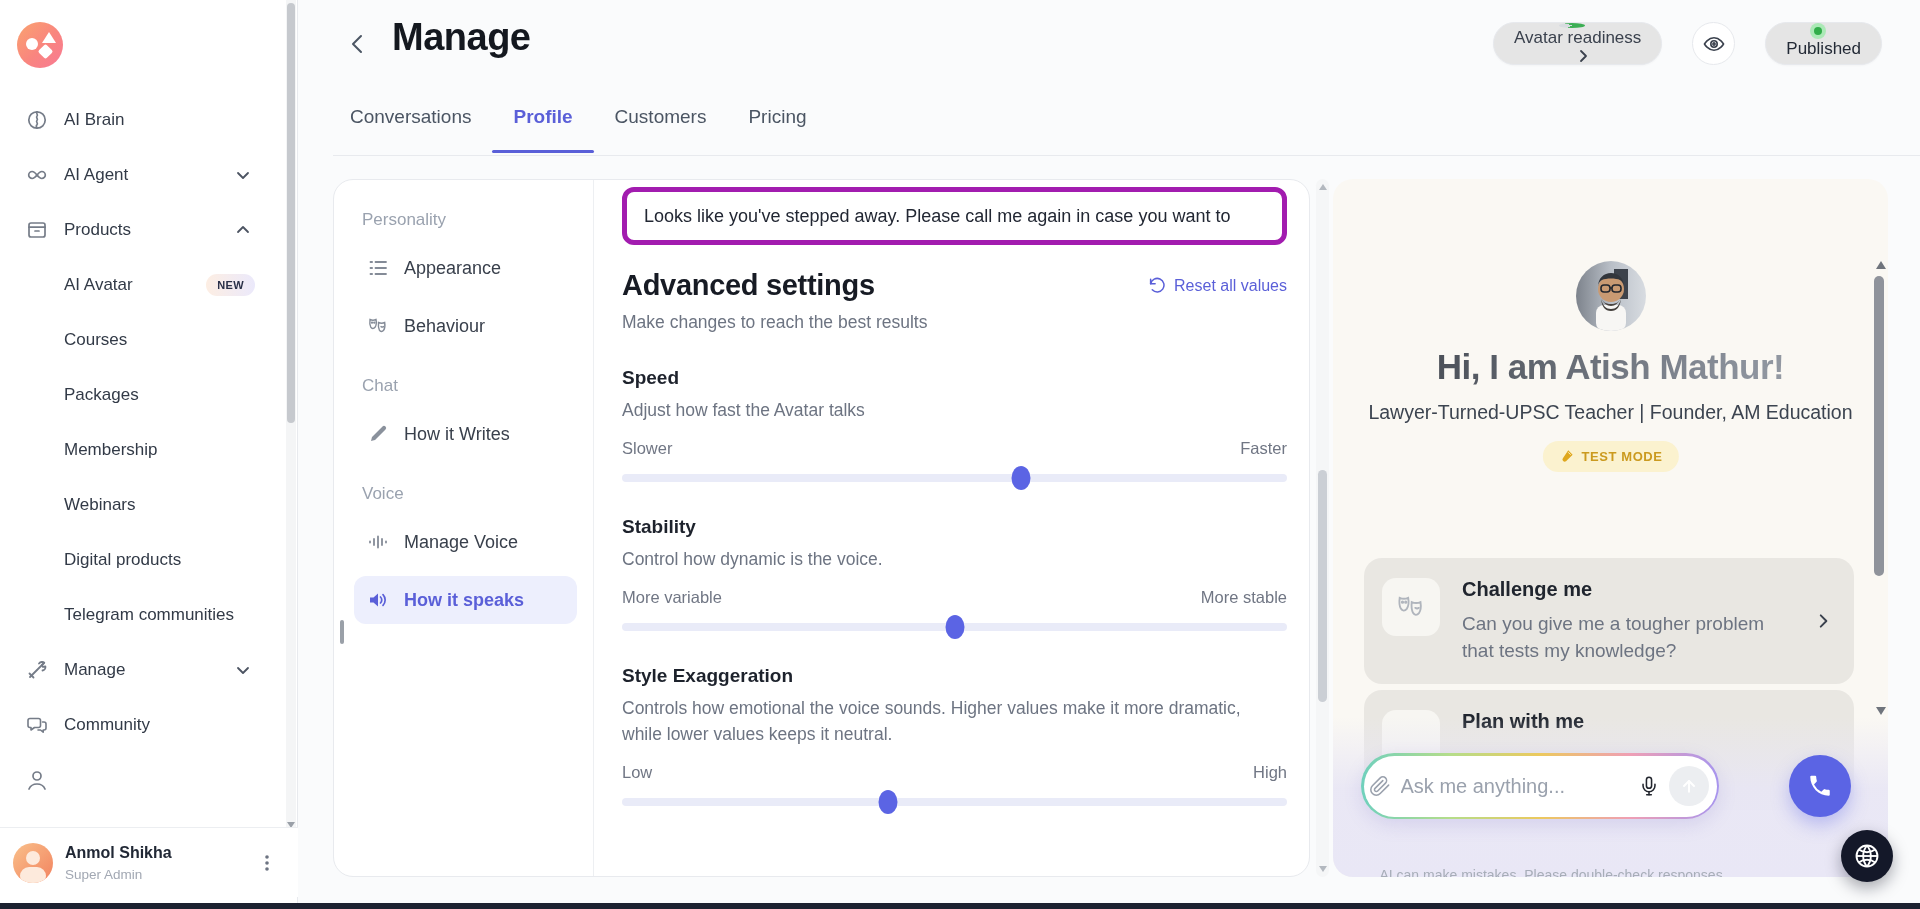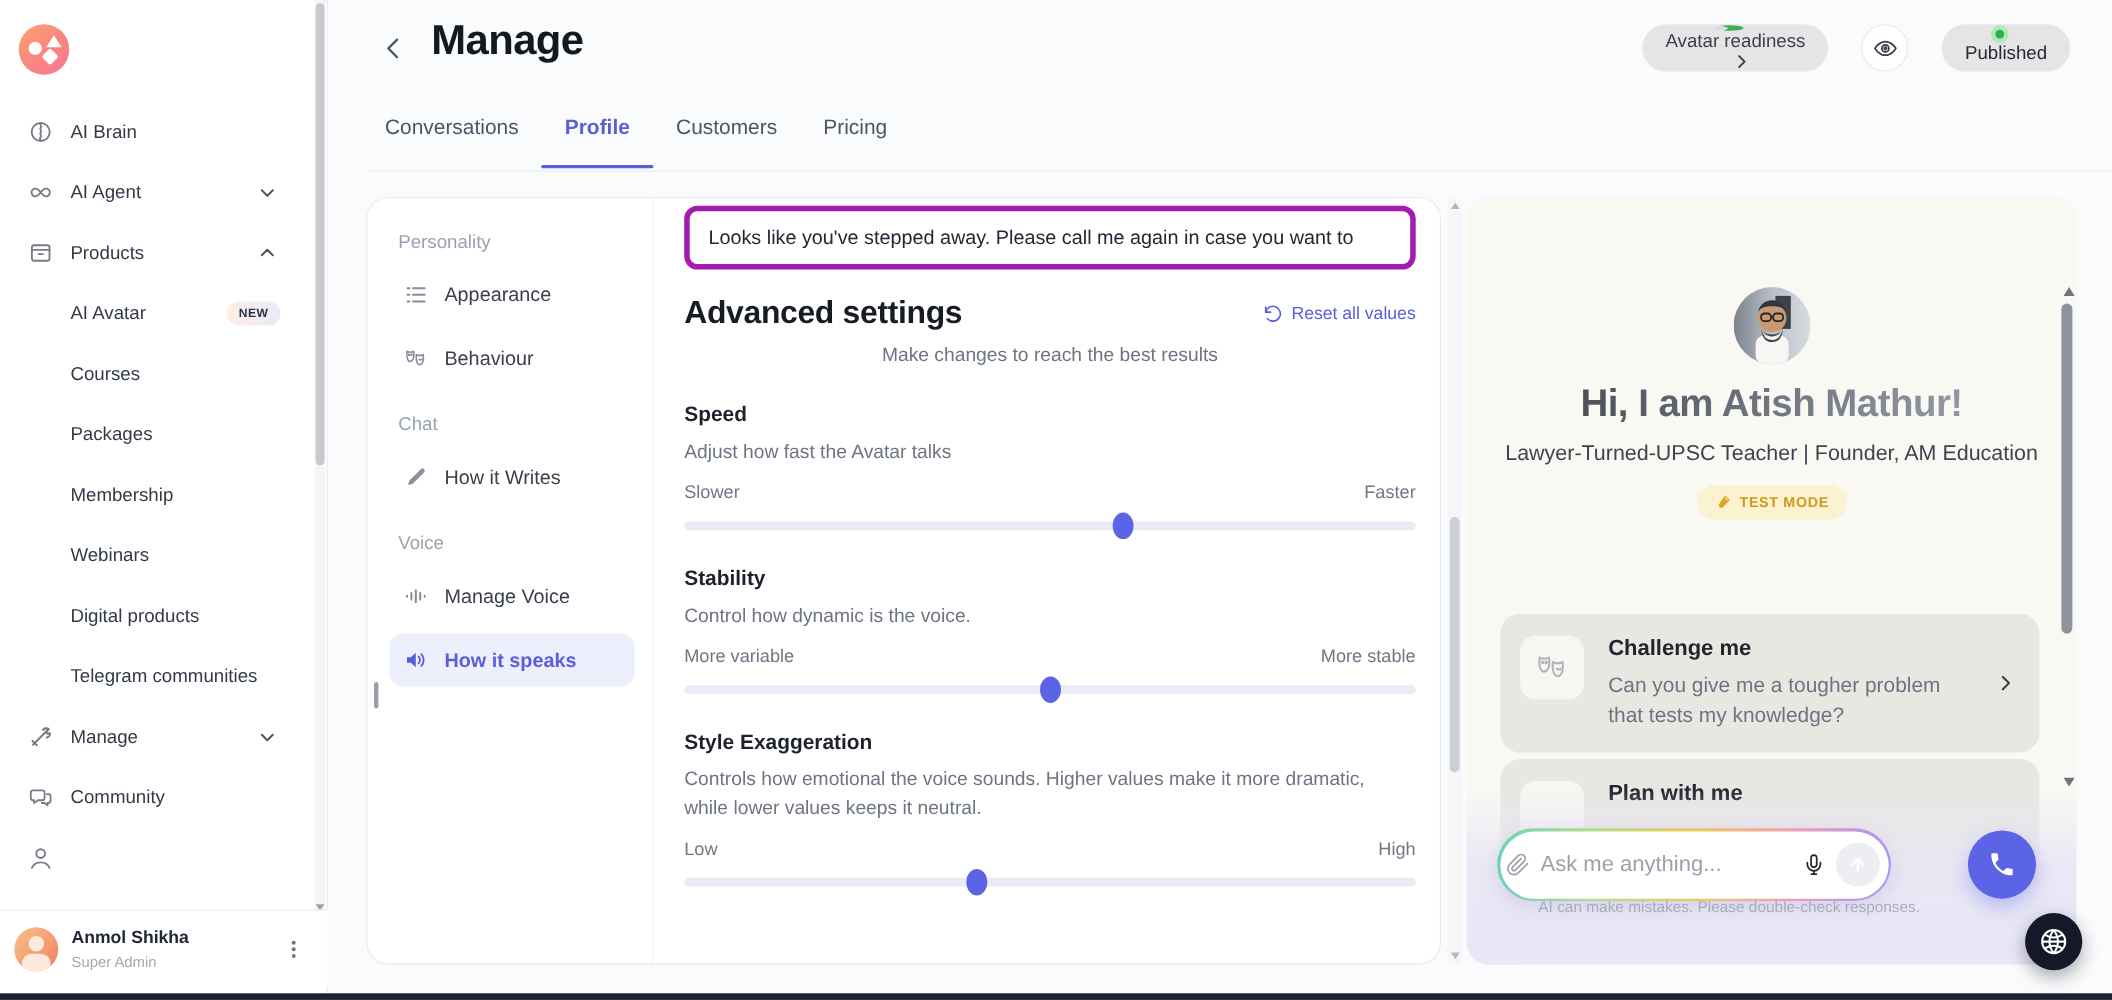--- a/index.html
+++ b/index.html
@@ -68,7 +68,7 @@
   .adv-row { display:flex; align-items:center; margin-top:24px; }
   .adv-title { font-size:29px; font-weight:700; color:#171b24; letter-spacing:-.3px; }
   .reset-link { margin-left:auto; display:flex; align-items:center; gap:8px; color:#5a5fd8; font-size:16px; cursor:pointer; }
-  .adv-sub { margin-top:10px; font-size:17.5px; color:#6d7482;text-align:center; }
+  .adv-sub { margin-top:10px; font-size:17.5px; color:#6d7482; }
   .slider-block { margin-top:34px; }
   .sl-title { font-size:19px; font-weight:700; color:#1d222c; }
   .sl-desc { margin-top:8px; font-size:17.5px; color:#6d7482; line-height:26px; max-width:660px; }

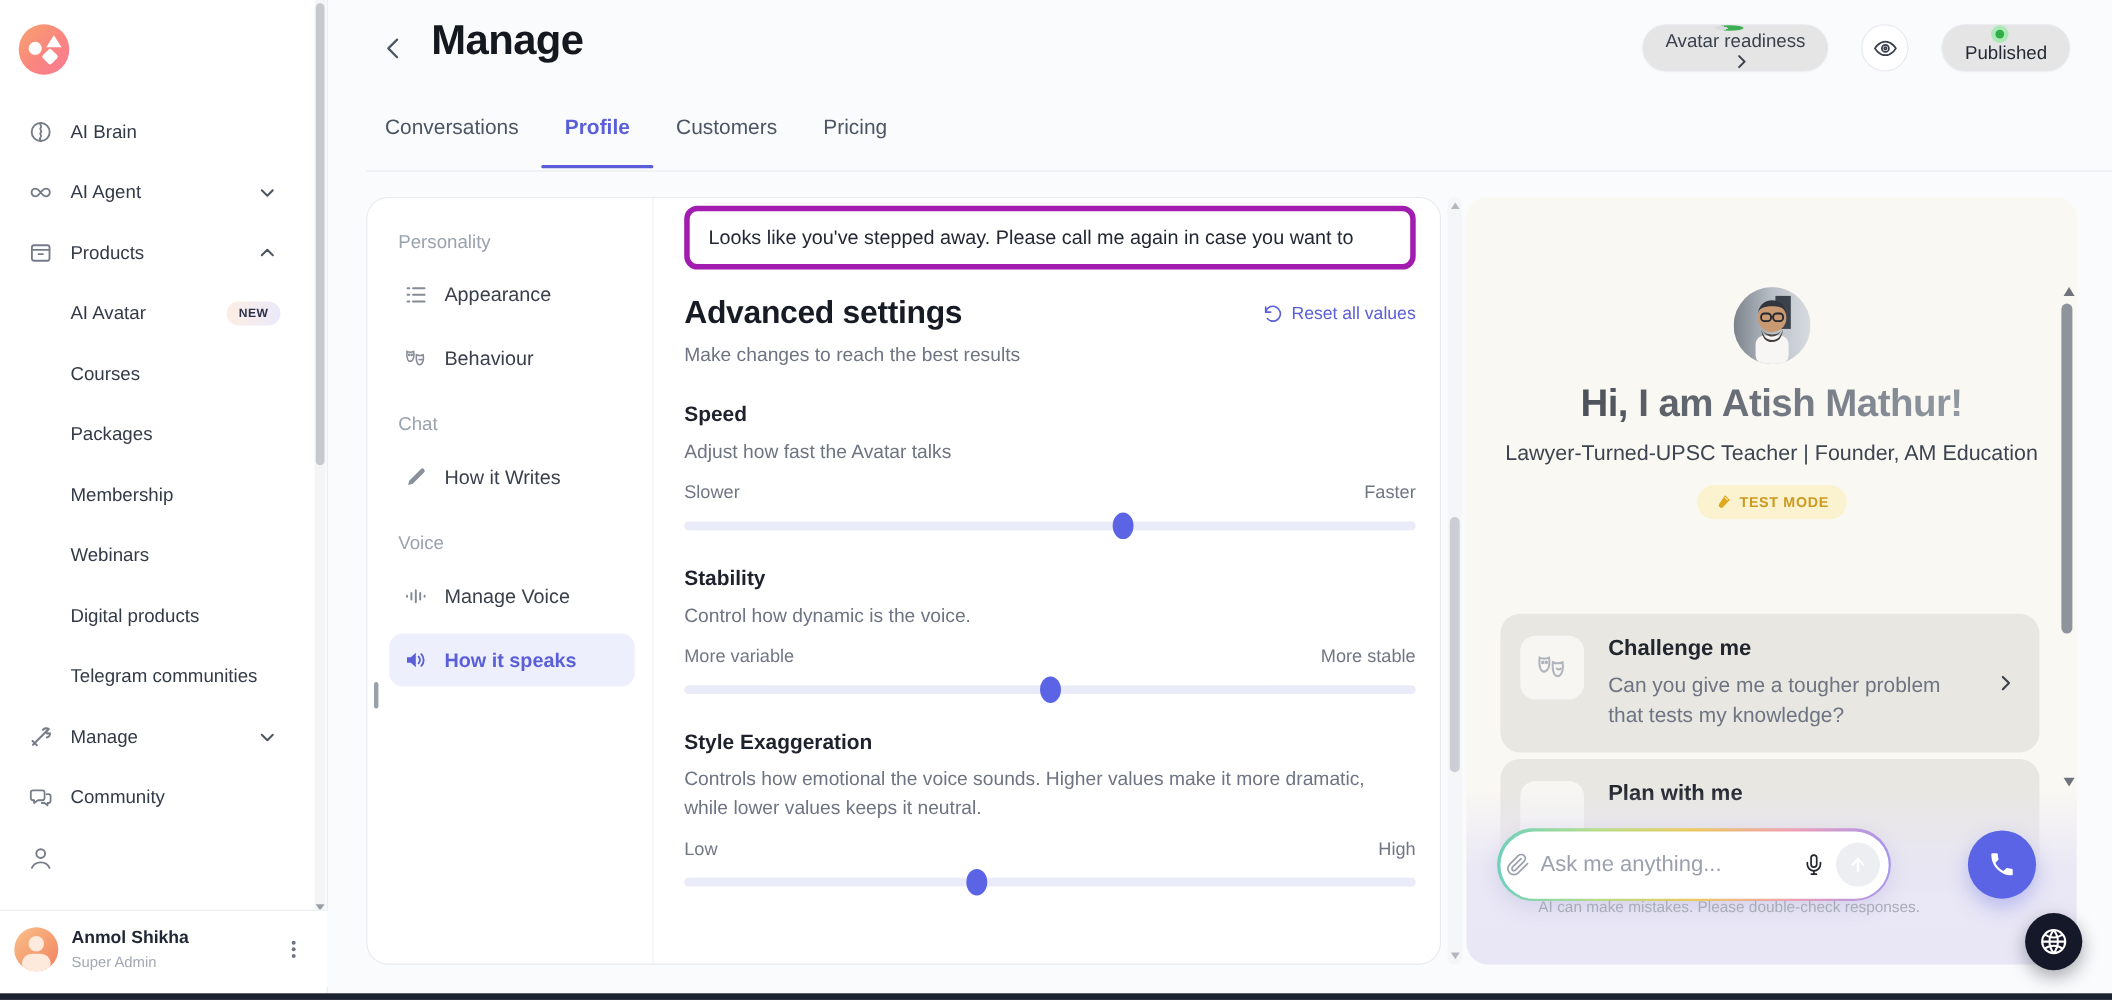--- a/index.html
+++ b/index.html
@@ -106,7 +106,7 @@
   .send-btn { width:40px; height:40px; border-radius:50%; background:#eceef1; display:flex; align-items:center; justify-content:center; cursor:pointer; flex:0 0 40px; }
   .mic-btn { width:32px; height:32px; display:flex; align-items:center; justify-content:center; cursor:pointer; margin-right:4px; flex:0 0 32px; }
   .call-btn { position:absolute; left:456px; top:576px; width:62px; height:62px; border-radius:50%; background:#5b64e4; display:flex; align-items:center; justify-content:center; cursor:pointer; box-shadow:0 8px 18px rgba(91,100,228,.35); }
-  .p-disclaimer { position:absolute; left:0; width:440px; top:637px; text-align:center; font-size:14px; color:#a7adb8;margin-left:19px; }
+  .p-disclaimer { position:absolute; left:0; width:440px; top:688px; text-align:center; font-size:14px; color:#a7adb8; }
   .panel-scroll-thumb { position:absolute; left:541px; top:97px; width:10px; height:300px; background:#8f939b; border-radius:5px; }
   .panel-scroll-up { position:absolute; left:543px; top:82px; width:0; height:0; border-left:5px solid transparent; border-right:5px solid transparent; border-bottom:8px solid #6f747c; }
   .panel-scroll-dn { position:absolute; left:543px; top:528px; width:0; height:0; border-left:5px solid transparent; border-right:5px solid transparent; border-top:8px solid #6f747c; }

